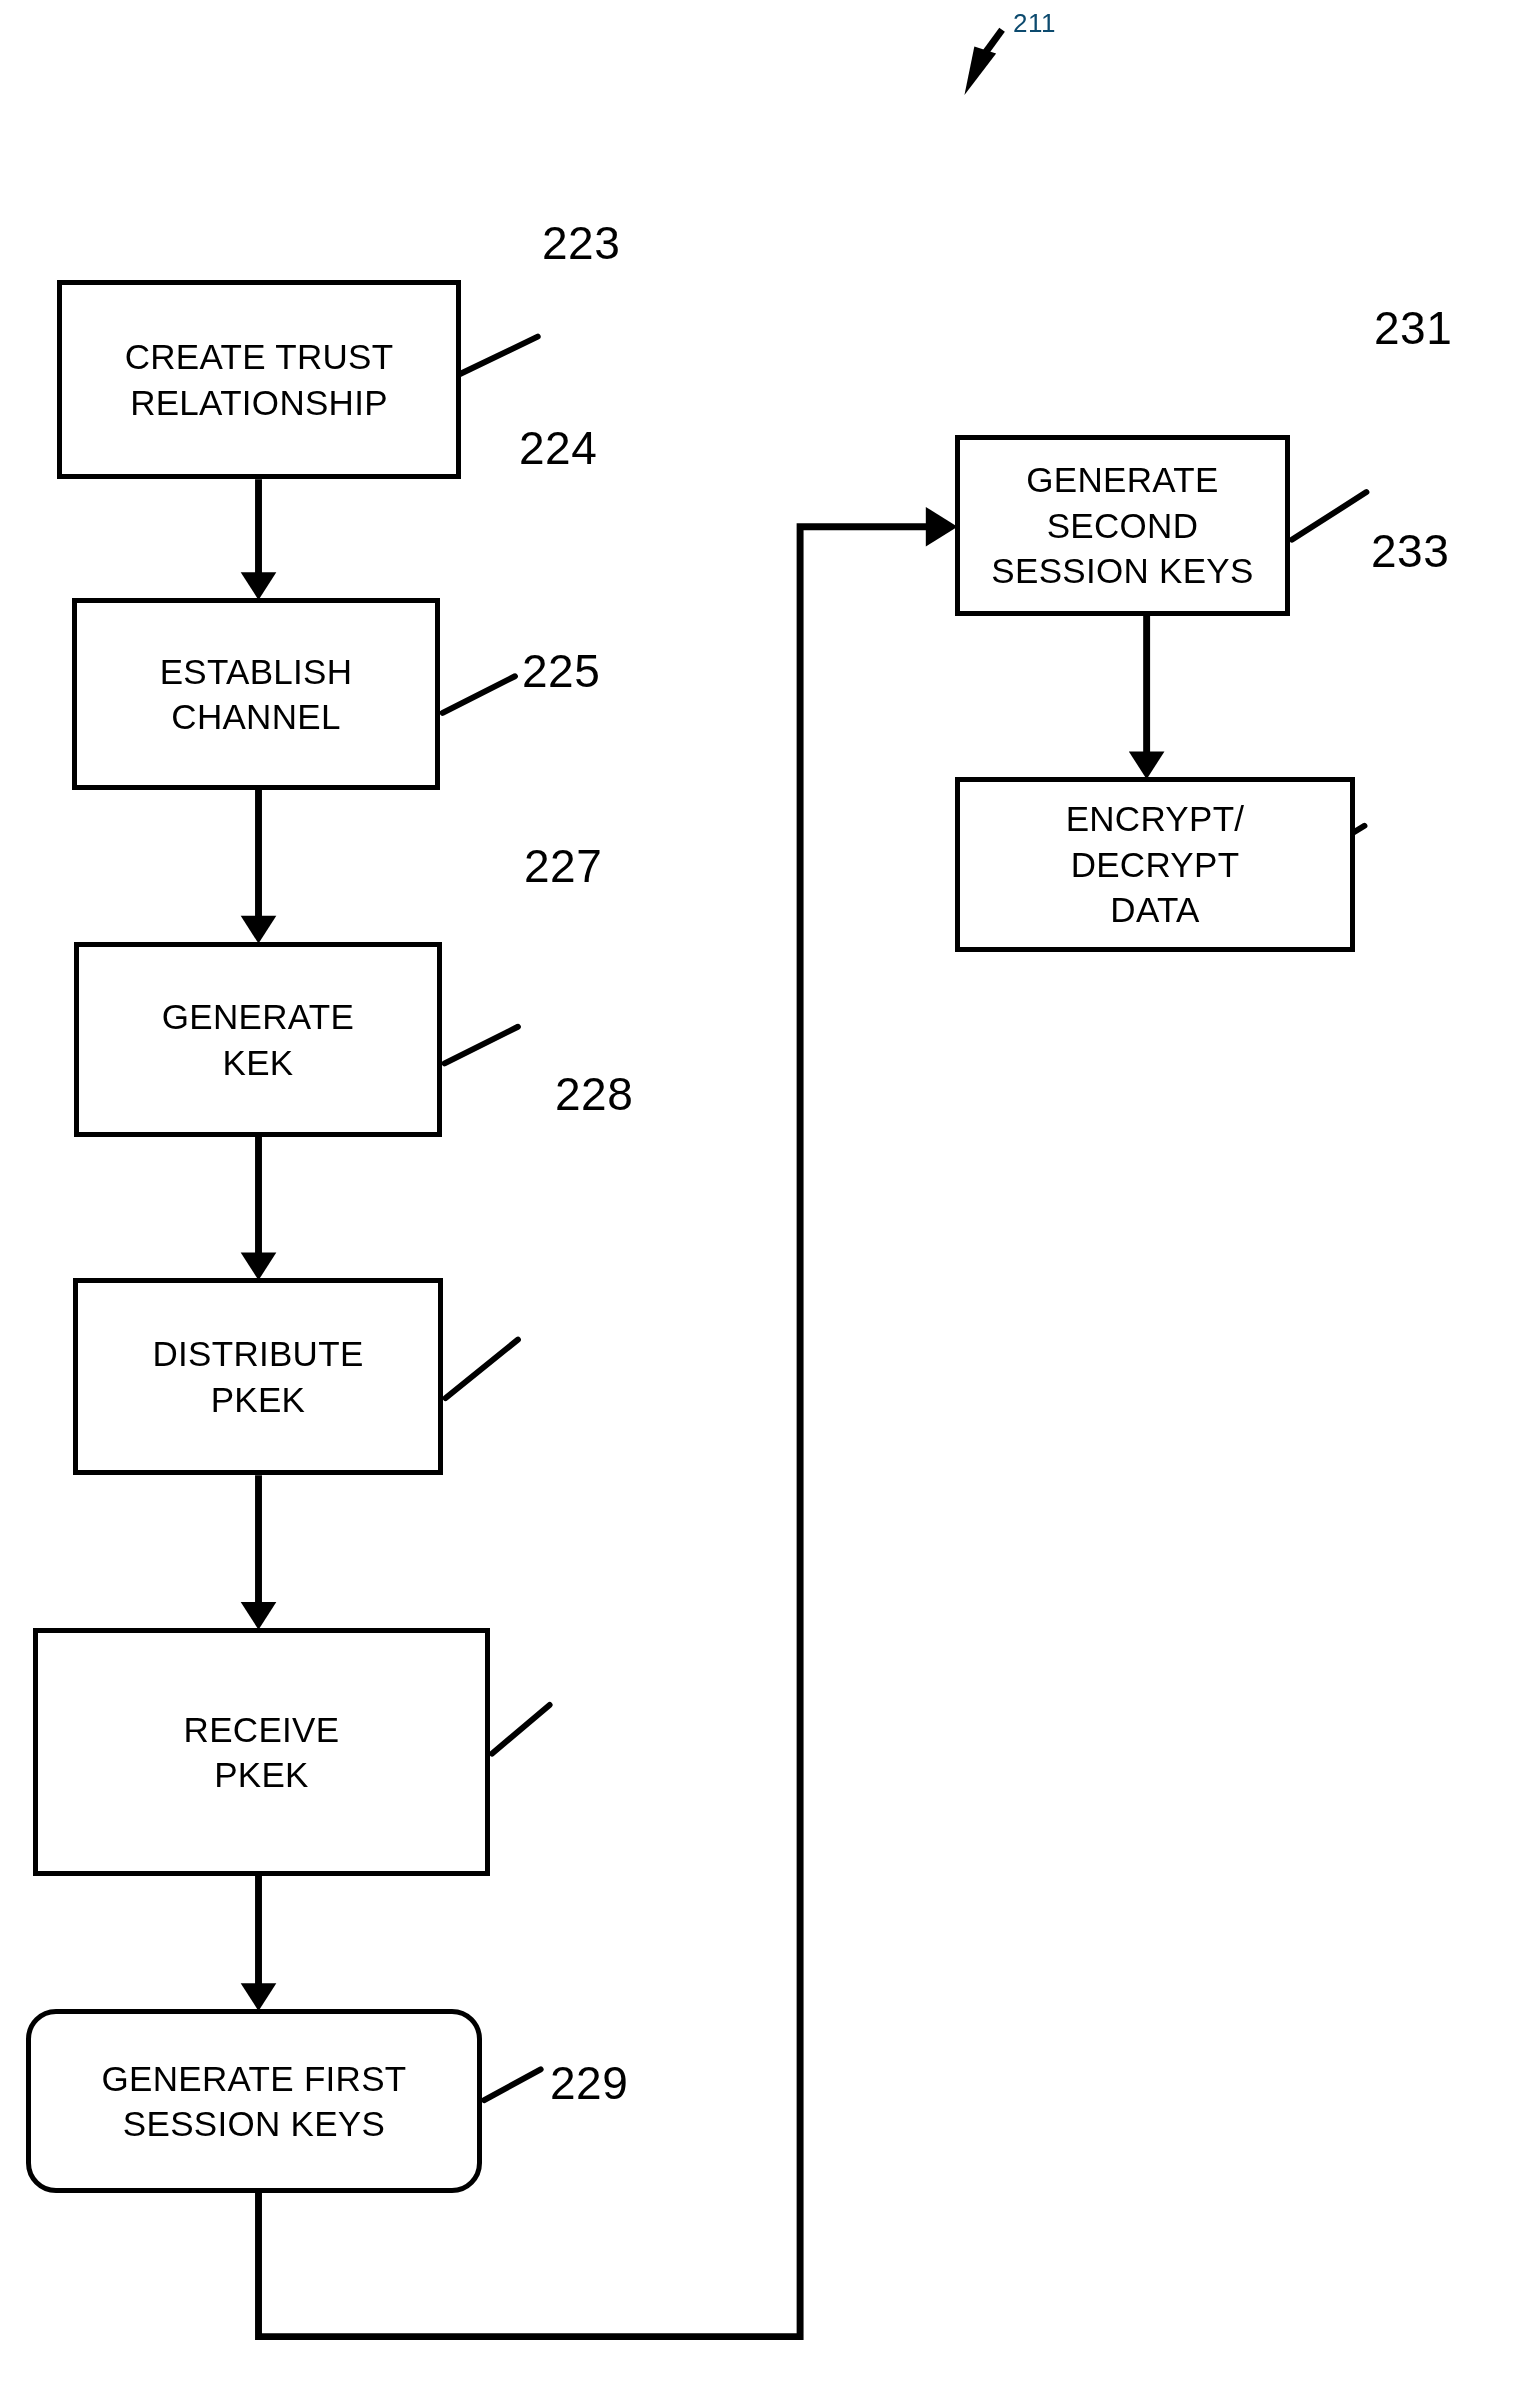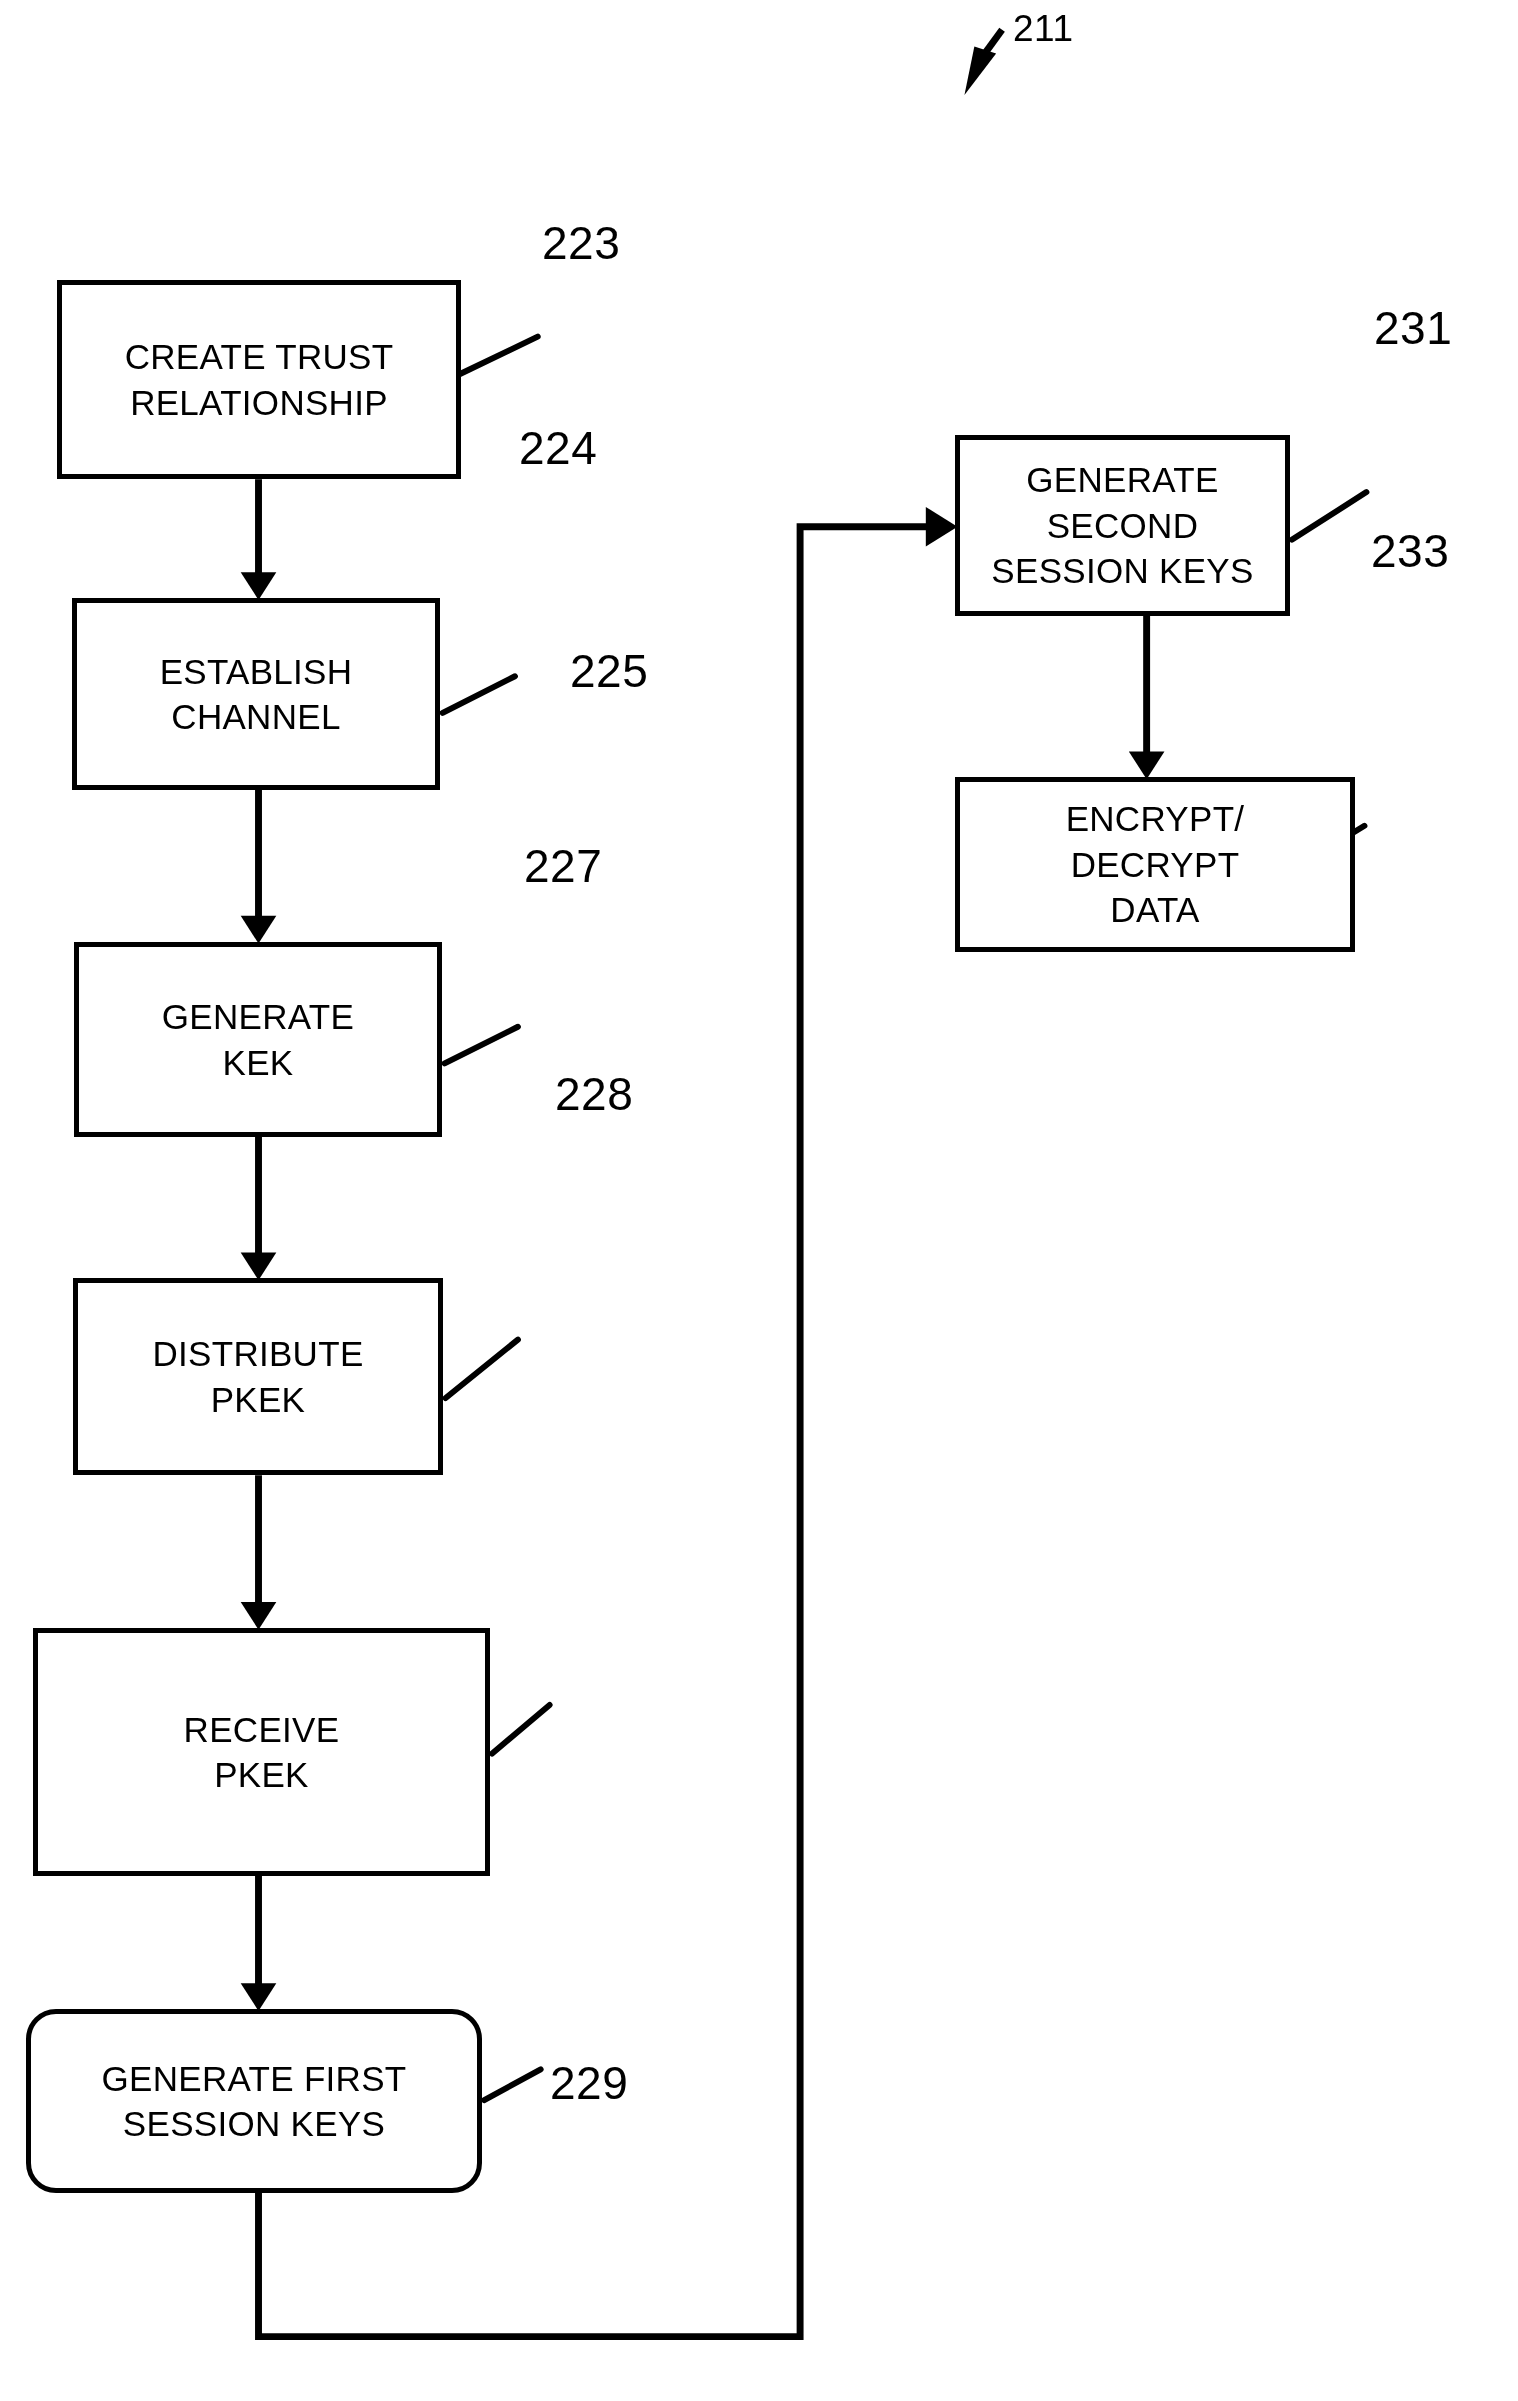--- a/index.html
+++ b/index.html
@@ -51,8 +51,8 @@
   }
   .fig-num {
     position: absolute;
-    font-size: 37px;
-    color: #000000;
+    font-size: 26px;
+    color: #0c4a6e;
     letter-spacing: 0.5px;
     white-space: nowrap;
     font-weight: 400;

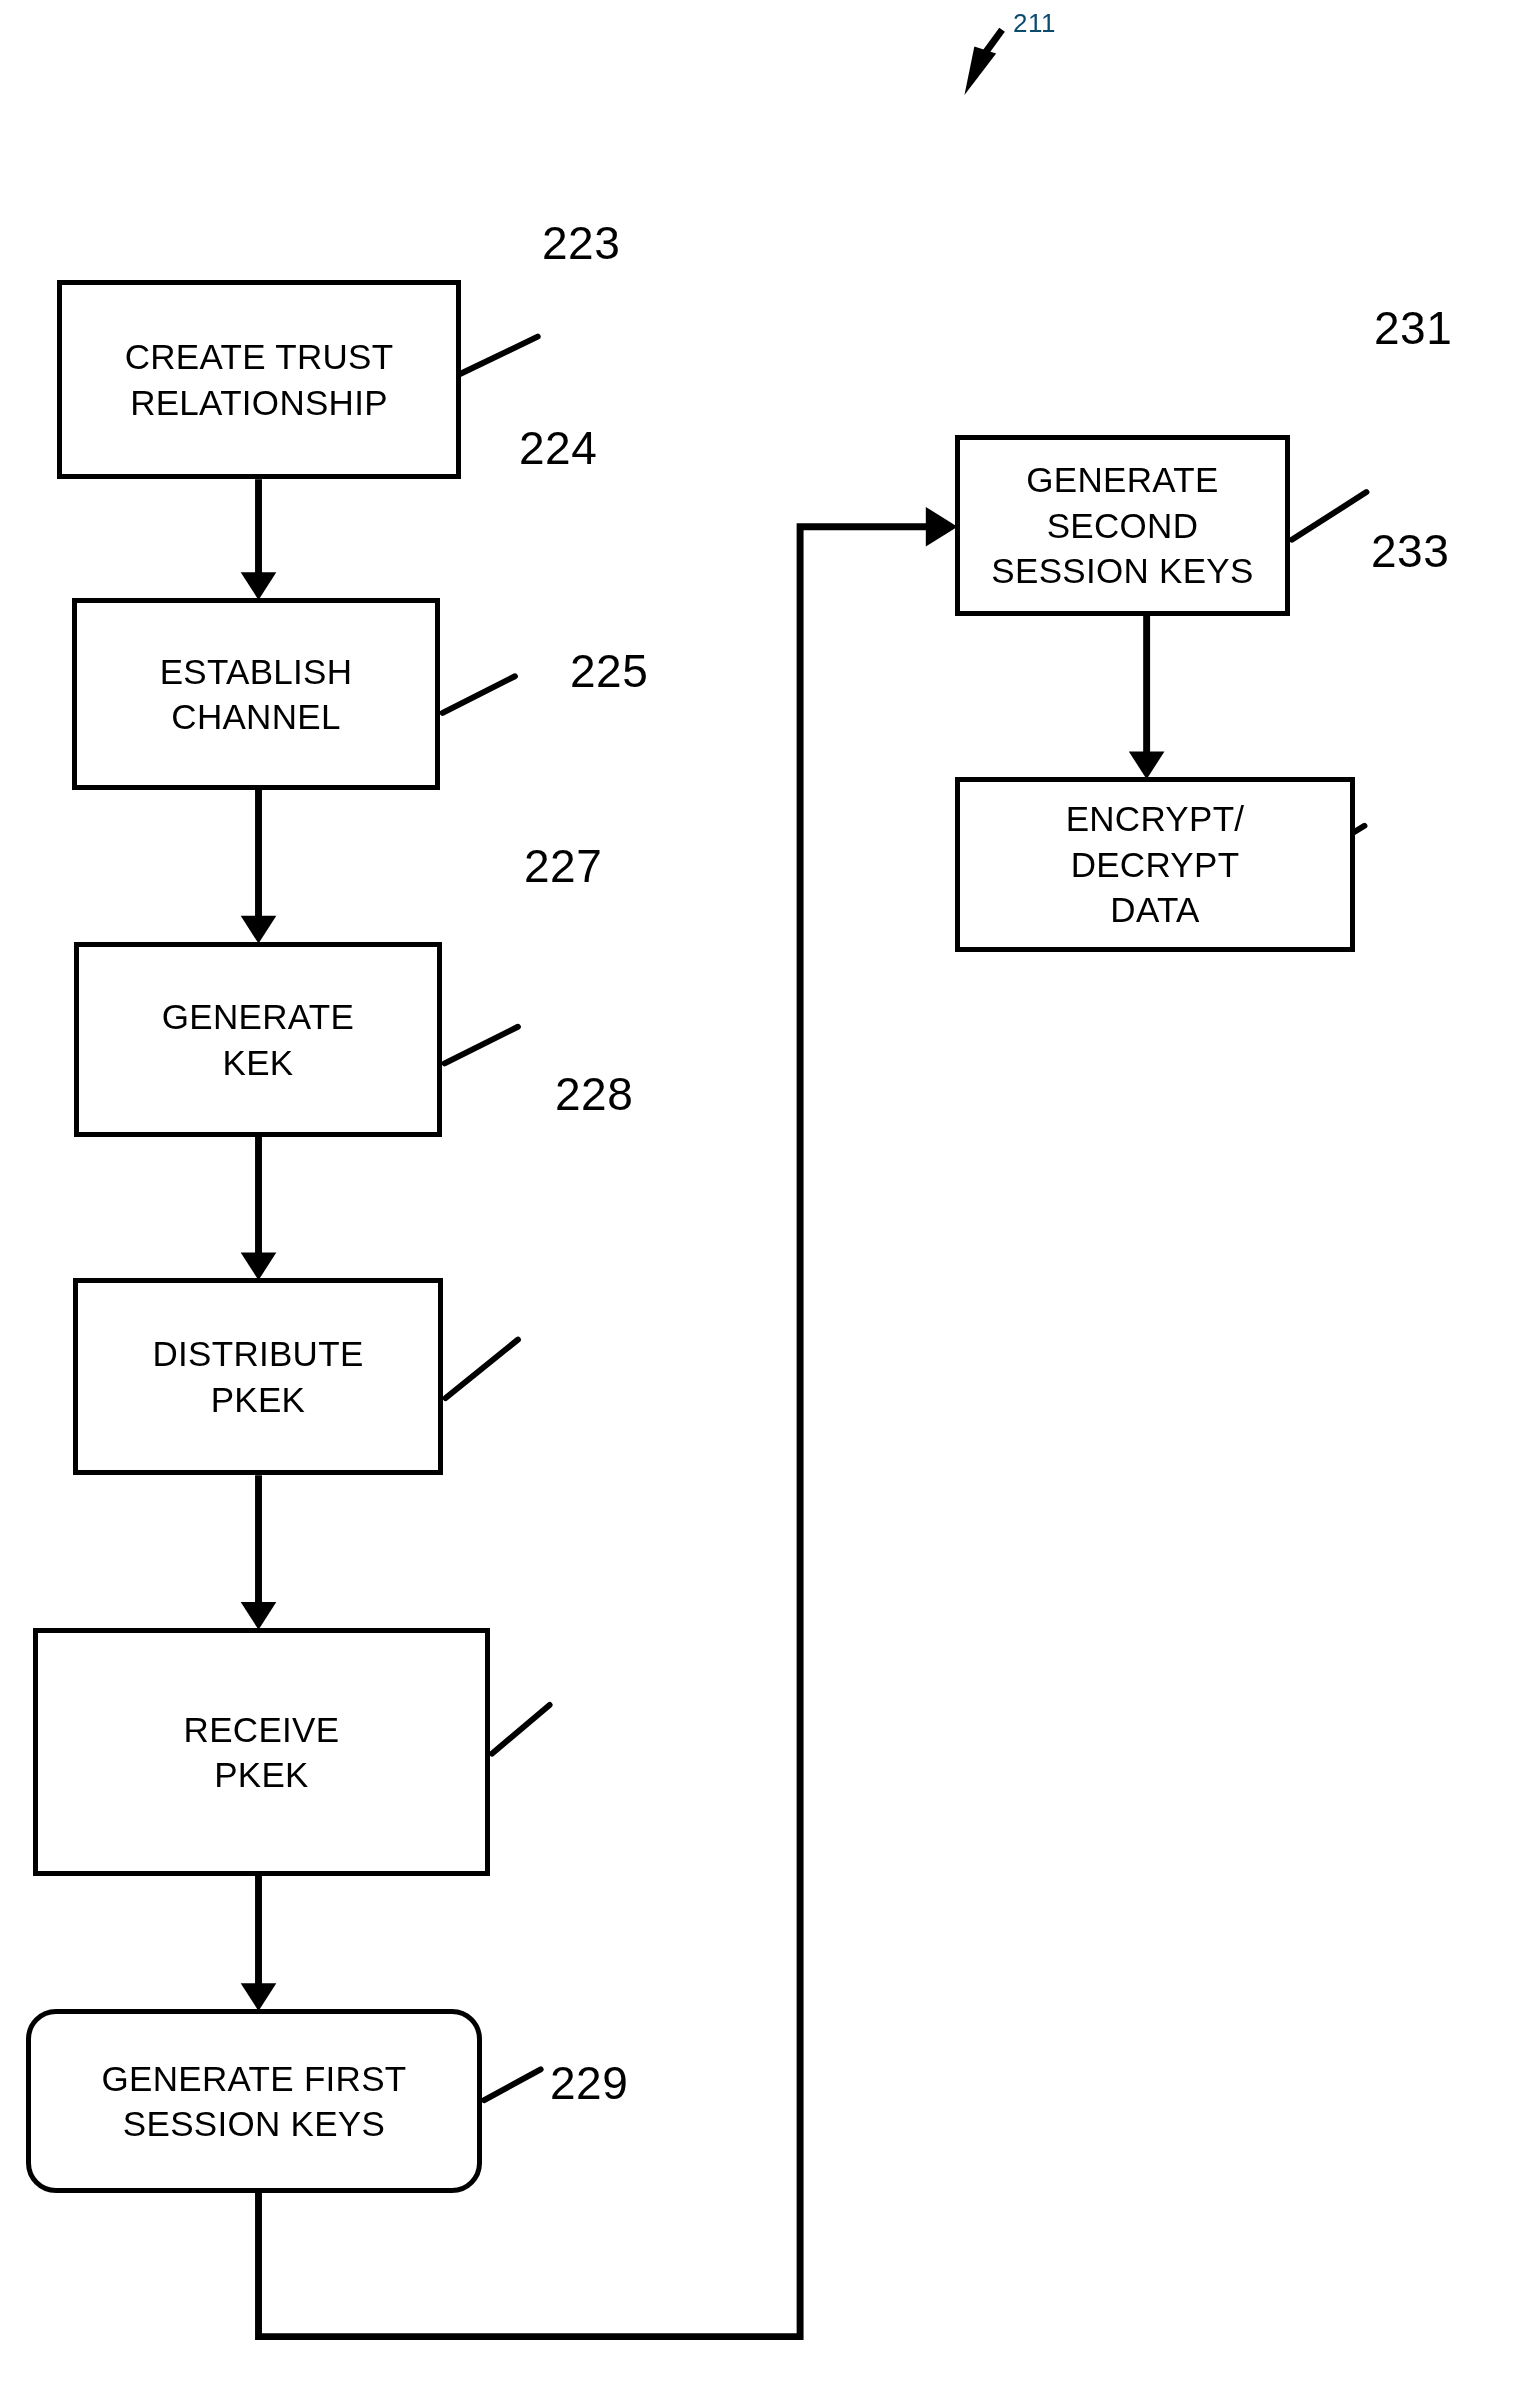--- a/index.html
+++ b/index.html
@@ -180,7 +180,7 @@
 
   <div class="ref-num" style="left:542px; top:216px;">223</div>
   <div class="ref-num" style="left:519px; top:421px;">224</div>
-  <div class="ref-num" style="left:522px; top:644px;margin-left:48px;">225</div>
+  <div class="ref-num" style="left:522px; top:644px;">225</div>
   <div class="ref-num" style="left:524px; top:839px;">227</div>
   <div class="ref-num" style="left:555px; top:1067px;">228</div>
   <div class="ref-num" style="left:550px; top:2056px;">229</div>

